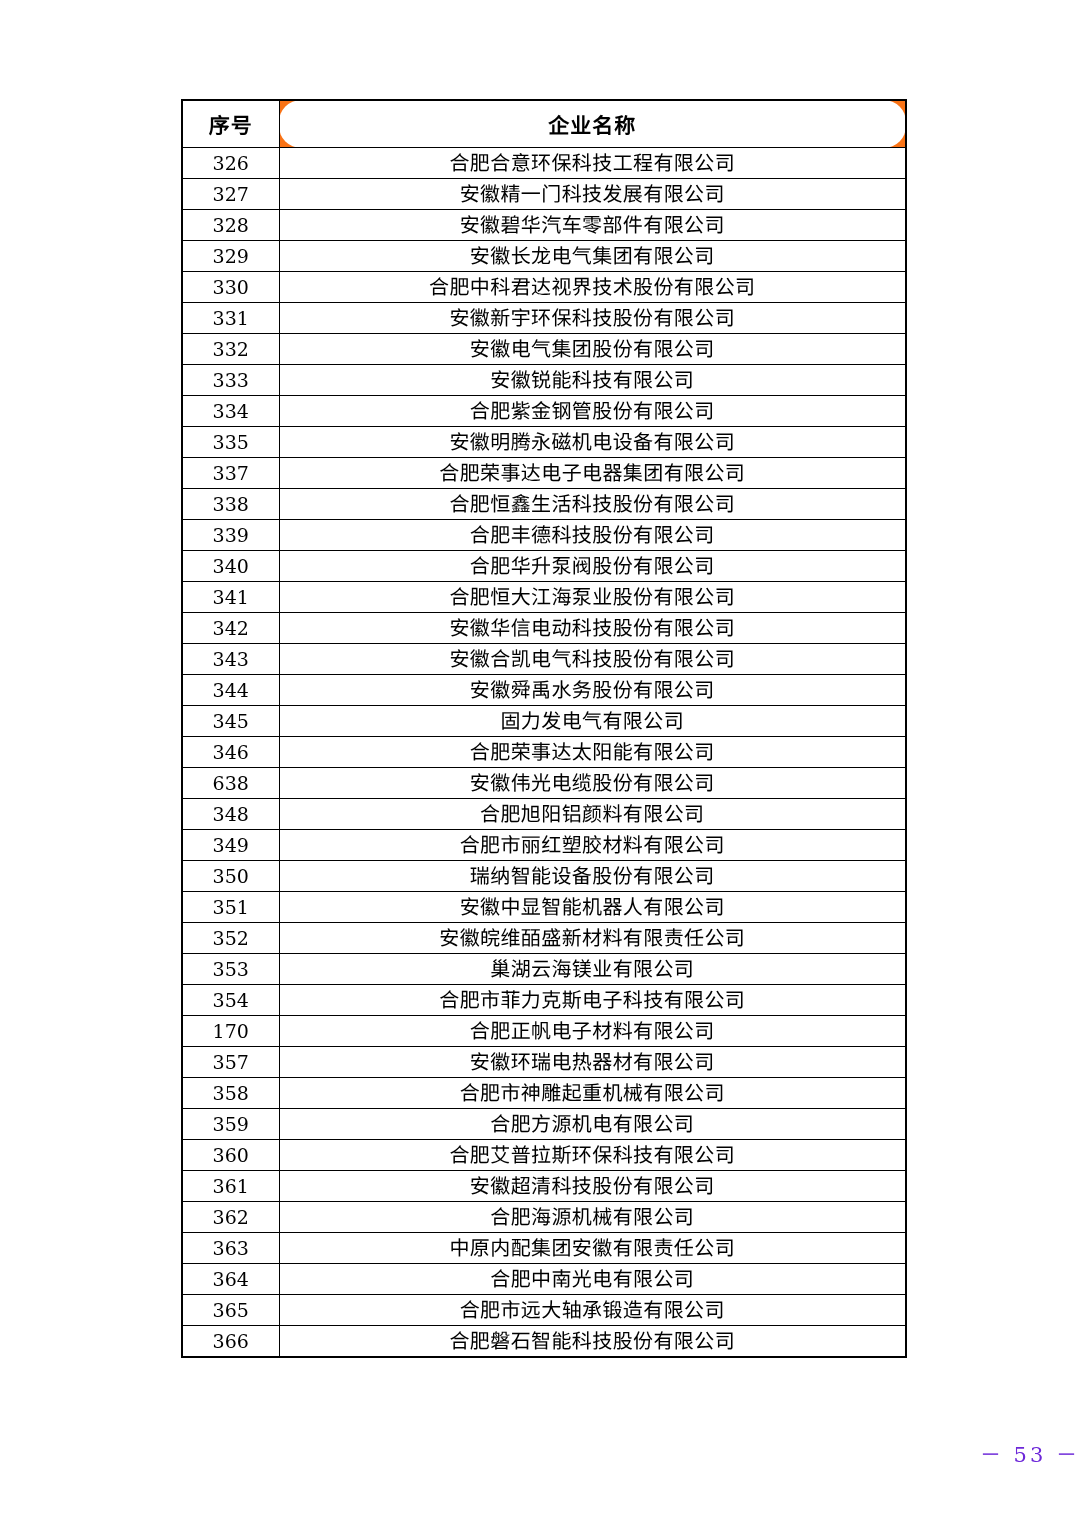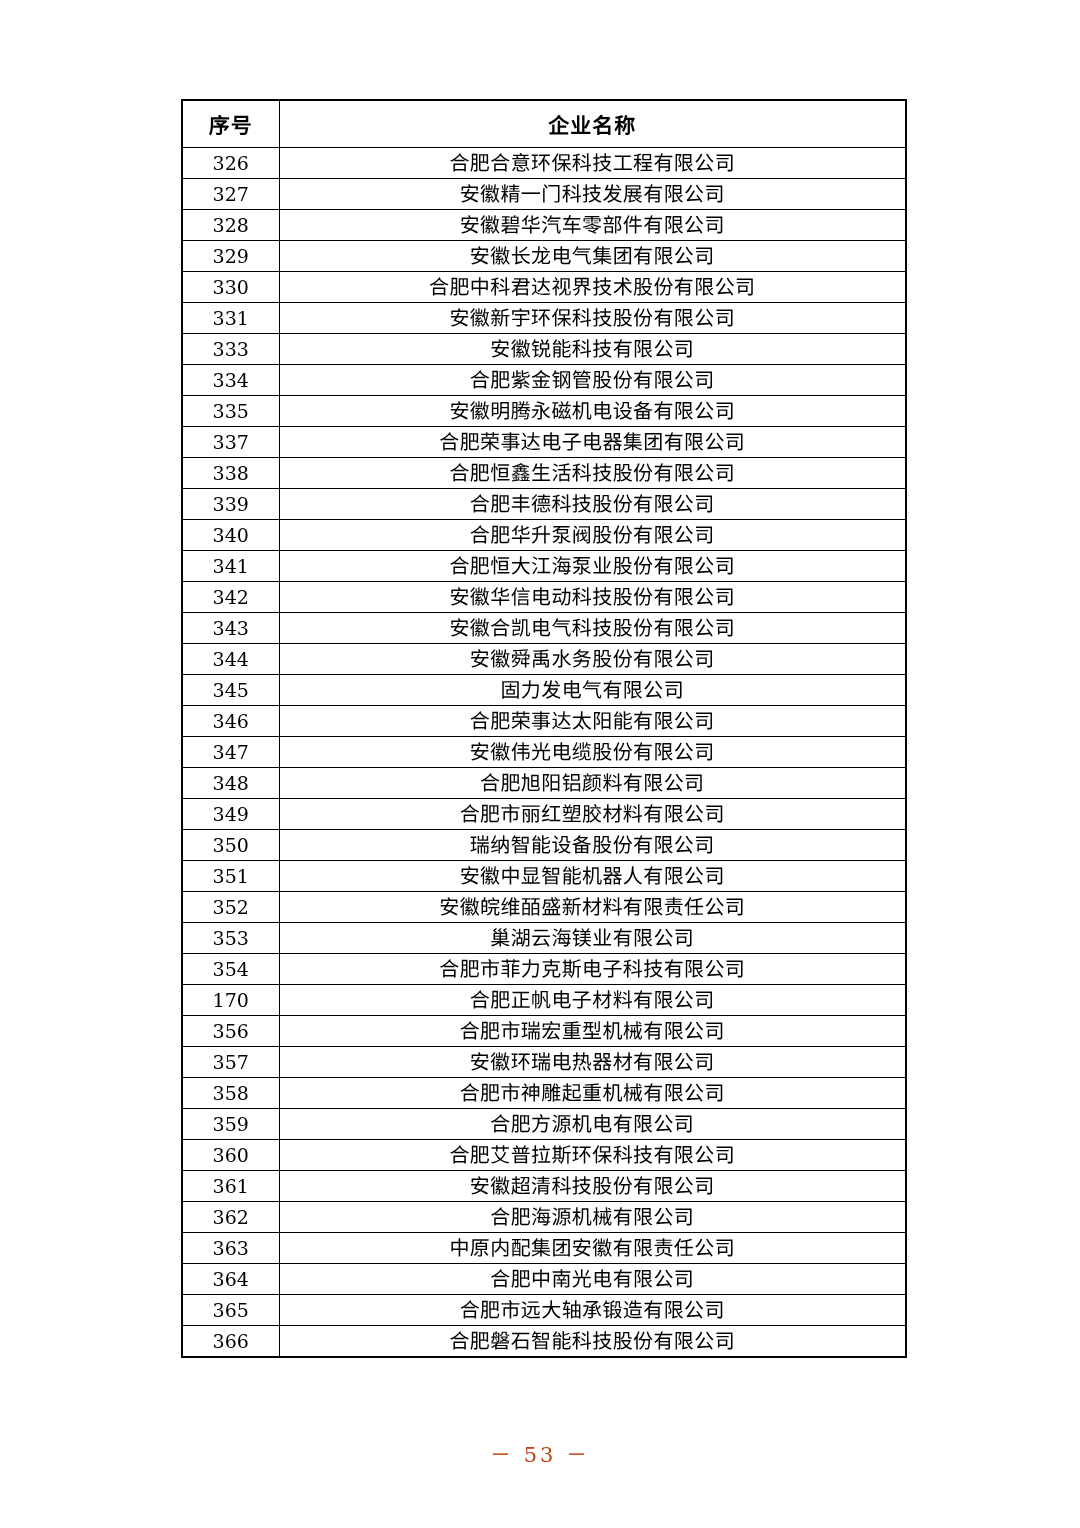--- a/index.html
+++ b/index.html
@@ -73,6 +73,7 @@
     font-family: "DejaVu Sans", "Liberation Sans", sans-serif;
     font-size: 21px;
     letter-spacing: 1px;
+    border-radius: 22px;
   }
 
   tbody td {

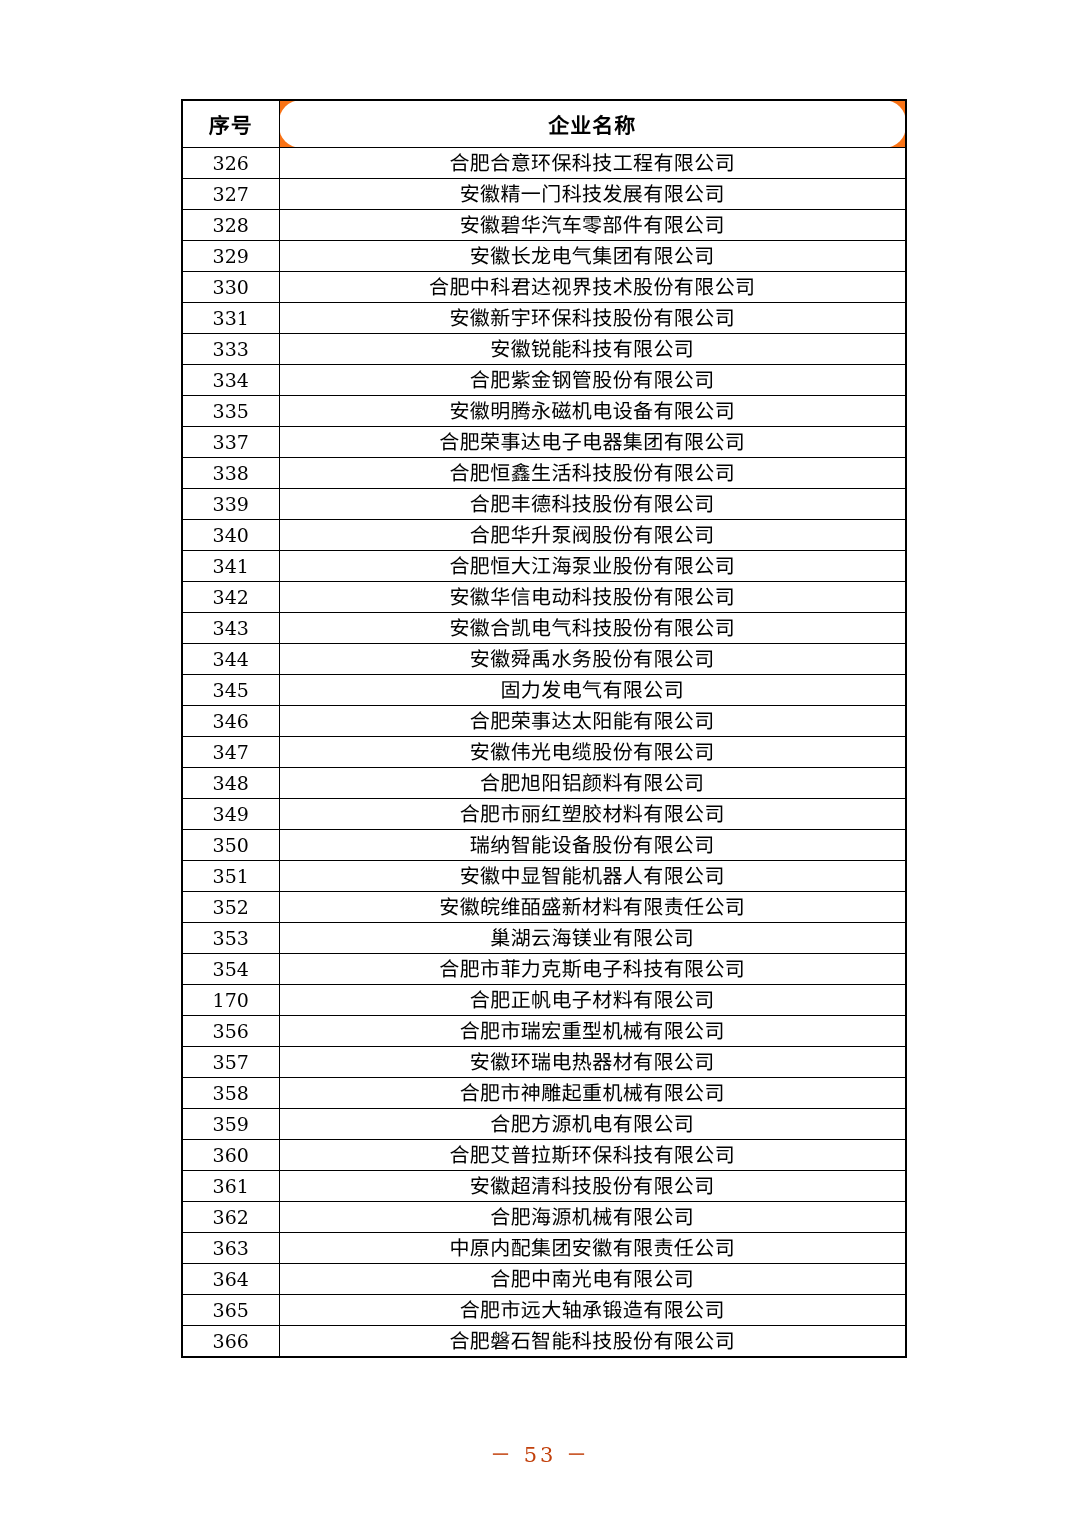--- a/index.html
+++ b/index.html
@@ -149,6 +149,10 @@
             <td class="c-name">安徽新宇环保科技股份有限公司</td>
           </tr>
           <tr>
+            <td class="c-seq">332</td>
+            <td class="c-name">安徽电气集团股份有限公司</td>
+          </tr>
+          <tr>
             <td class="c-seq">333</td>
             <td class="c-name">安徽锐能科技有限公司</td>
           </tr>

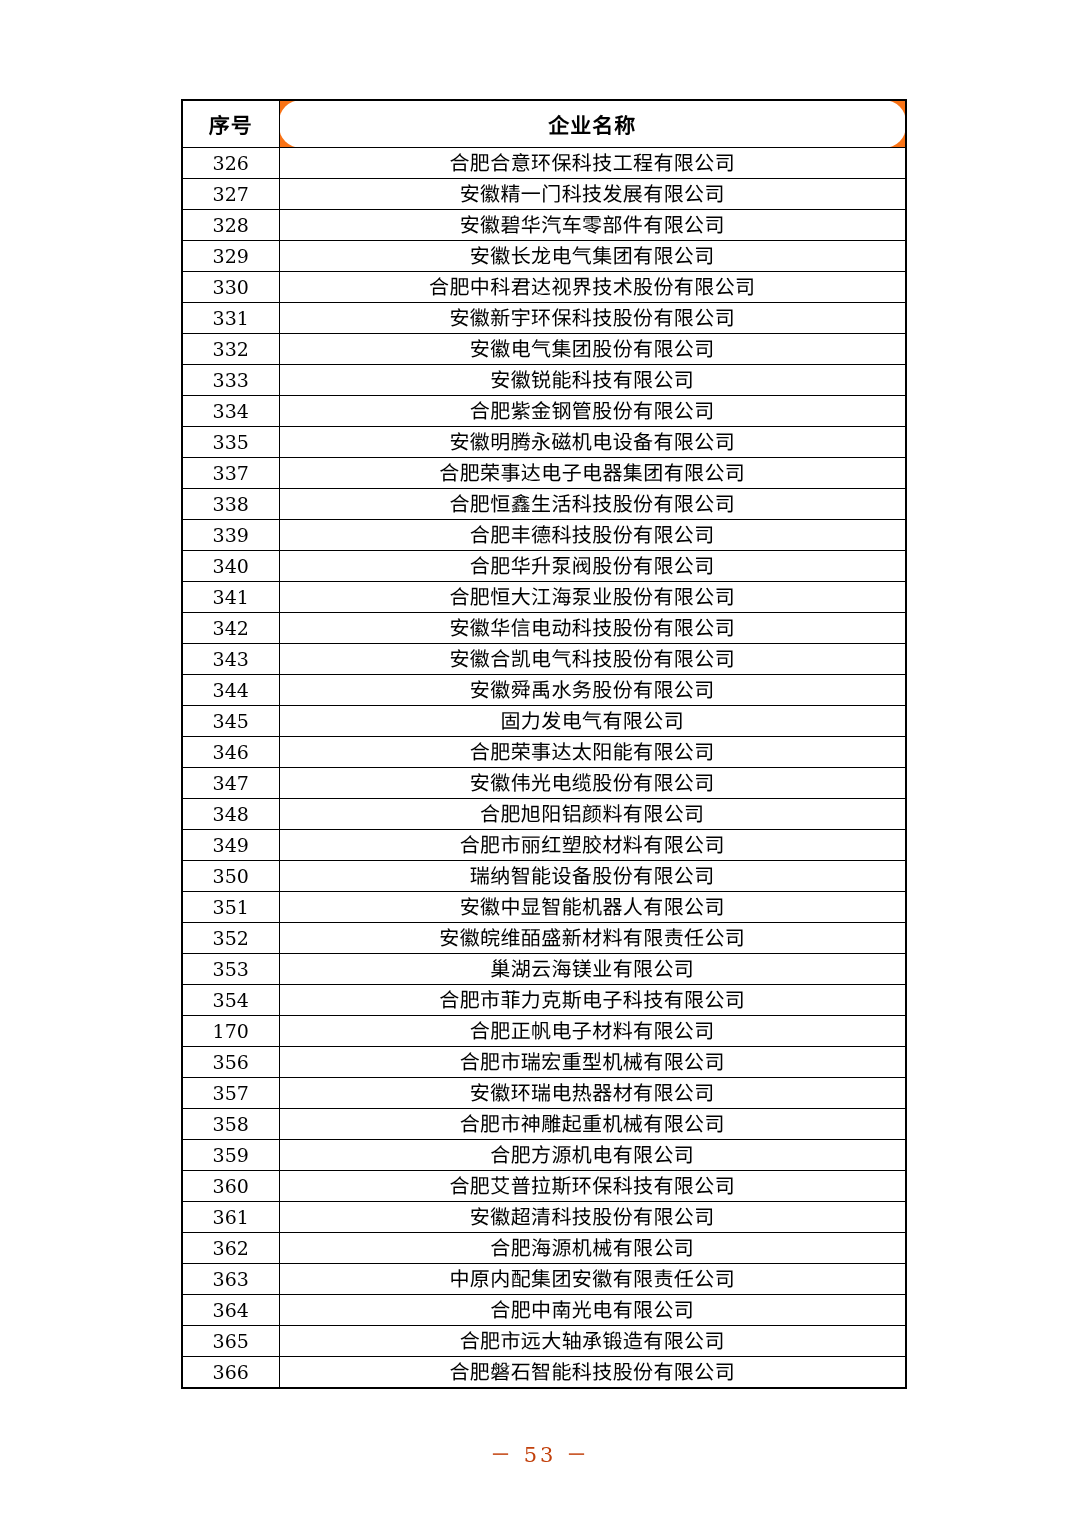--- a/index.html
+++ b/index.html
@@ -205,7 +205,7 @@
             <td class="c-name">合肥荣事达太阳能有限公司</td>
           </tr>
           <tr>
-            <td class="c-seq">347</td>
+            <td class="c-seq">638</td>
             <td class="c-name">安徽伟光电缆股份有限公司</td>
           </tr>
           <tr>

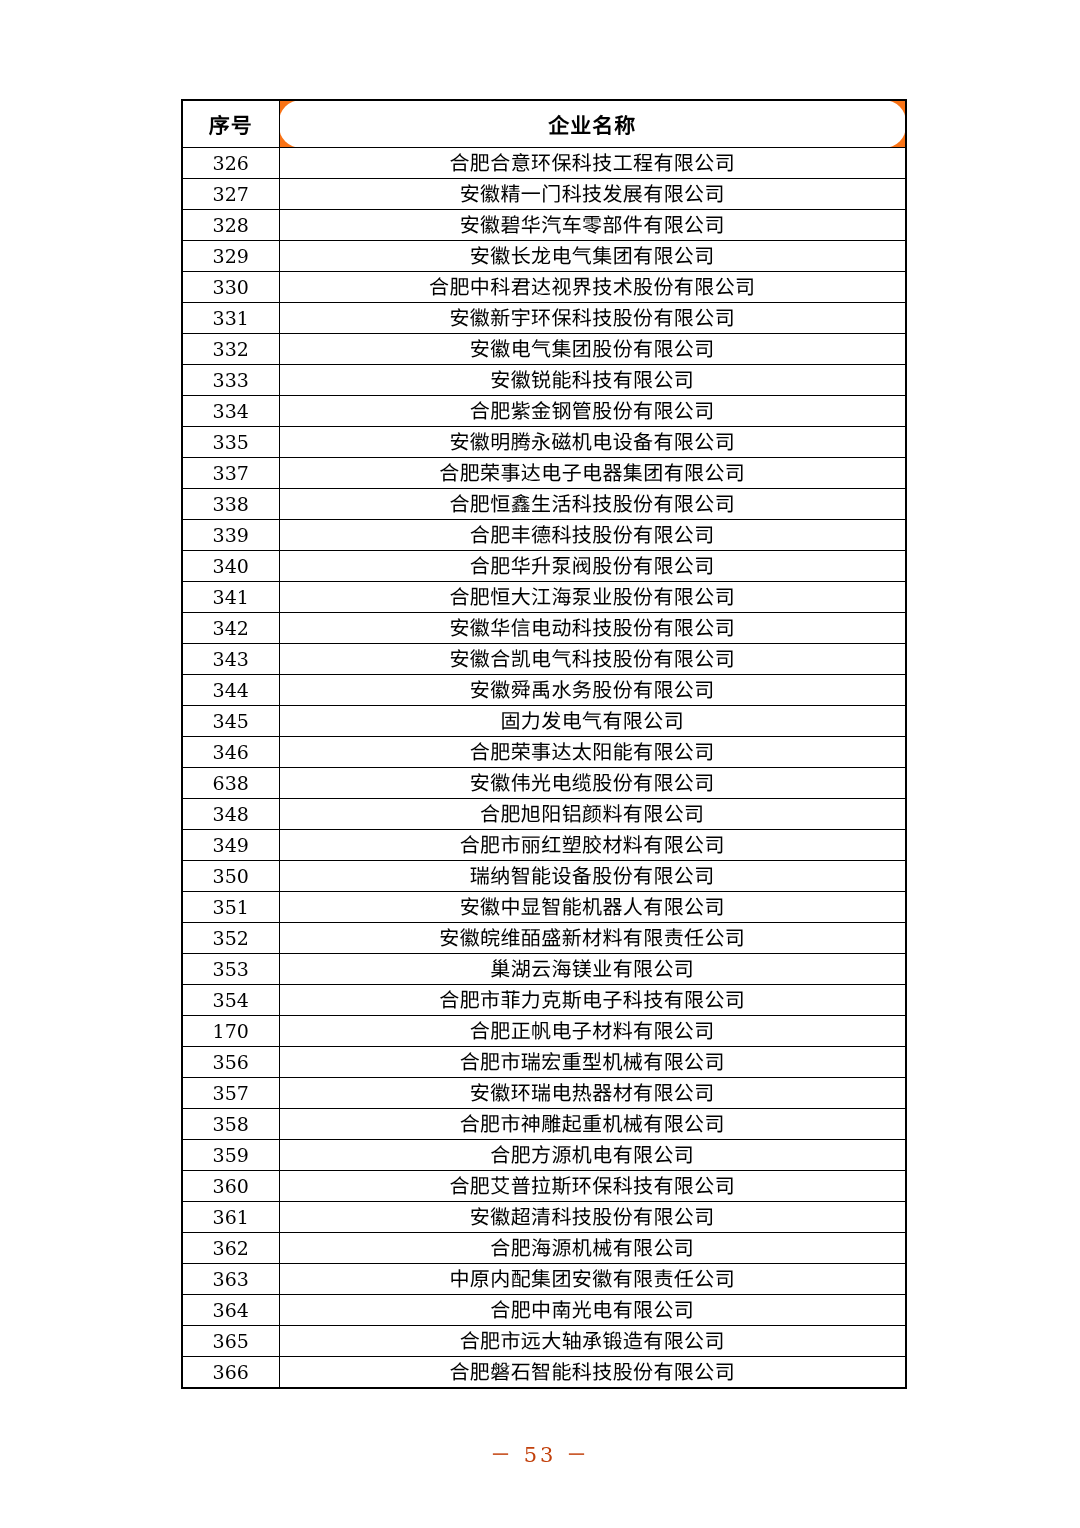--- a/index.html
+++ b/index.html
@@ -241,10 +241,6 @@
             <td class="c-name">合肥正帆电子材料有限公司</td>
           </tr>
           <tr>
-            <td class="c-seq">356</td>
-            <td class="c-name">合肥市瑞宏重型机械有限公司</td>
-          </tr>
-          <tr>
             <td class="c-seq">357</td>
             <td class="c-name">安徽环瑞电热器材有限公司</td>
           </tr>

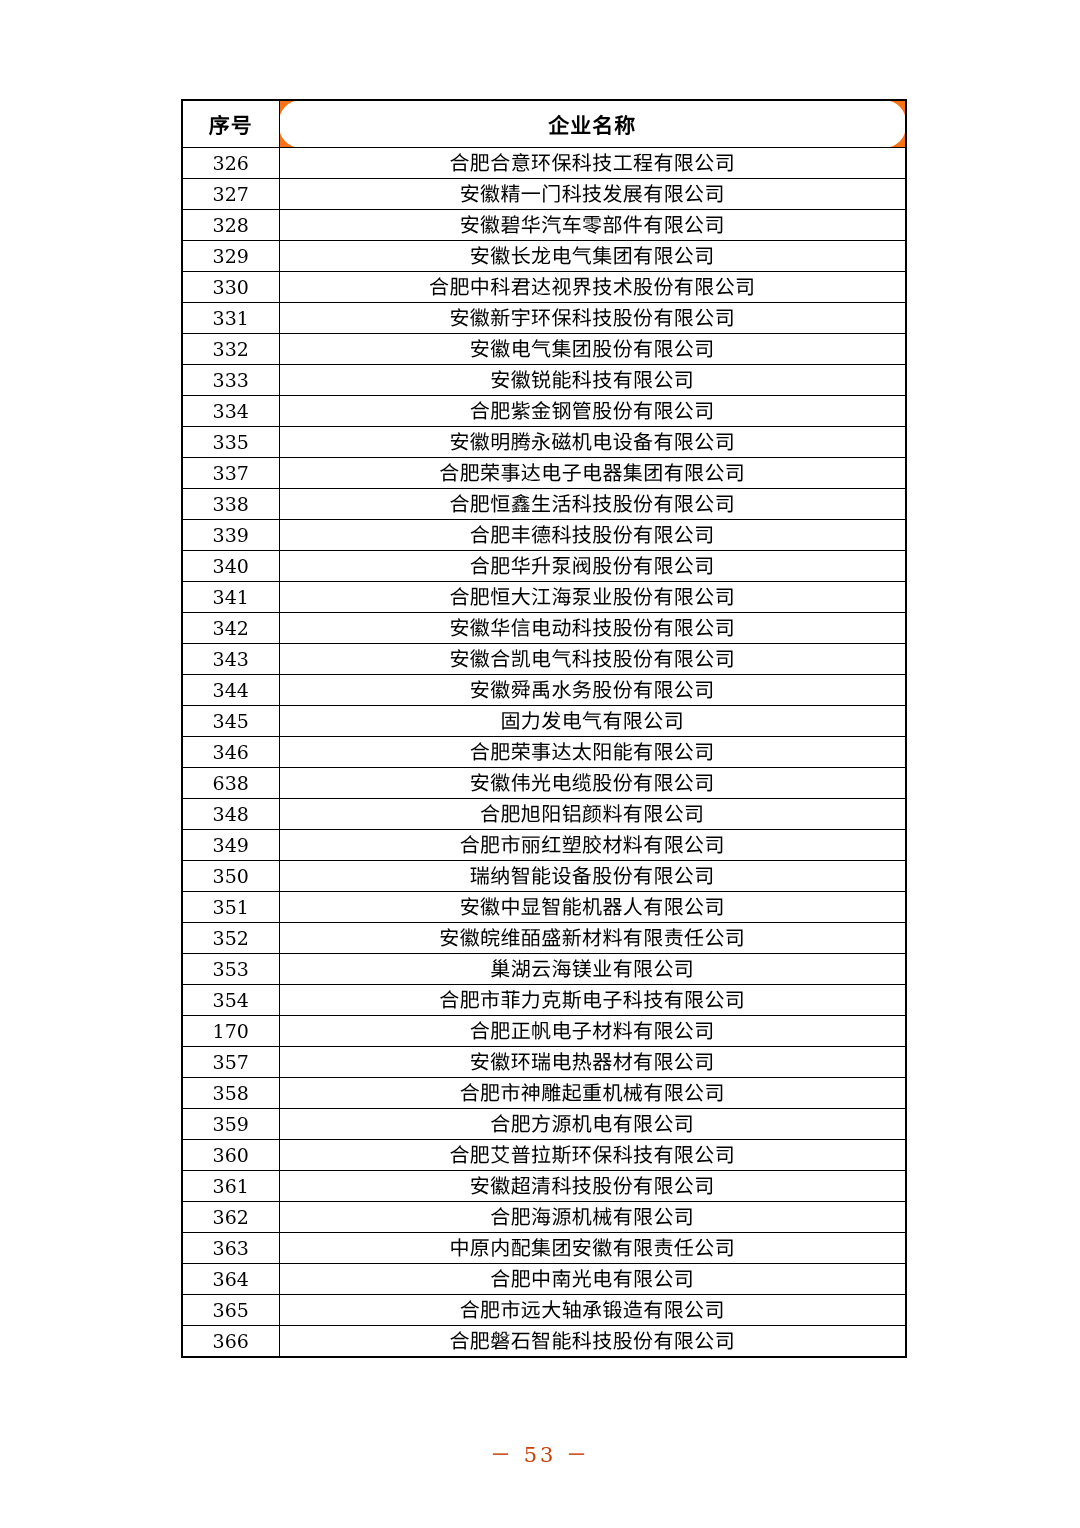--- a/index.html
+++ b/index.html
@@ -99,11 +99,11 @@
     left: 0;
     top: 1438px;
     width: 1080px;
-    text-align: center;
+    text-align: right;
     font-family: "DejaVu Serif", "Liberation Serif", serif;
     font-size: 21px;
     letter-spacing: 3px;
-    color: #c2410c;
+    color: #6d28d9;
   }
 </style>
 </head>

